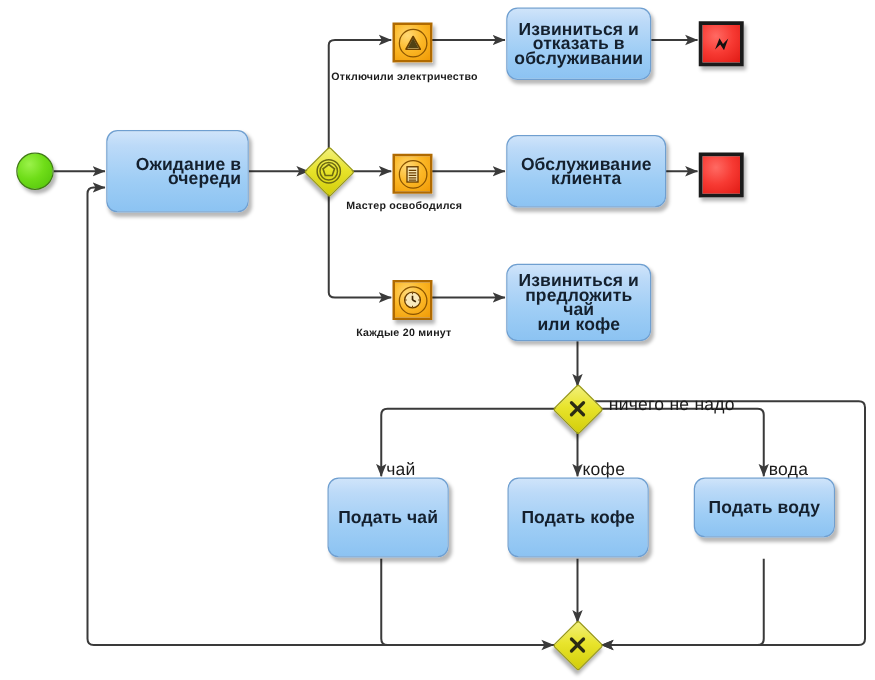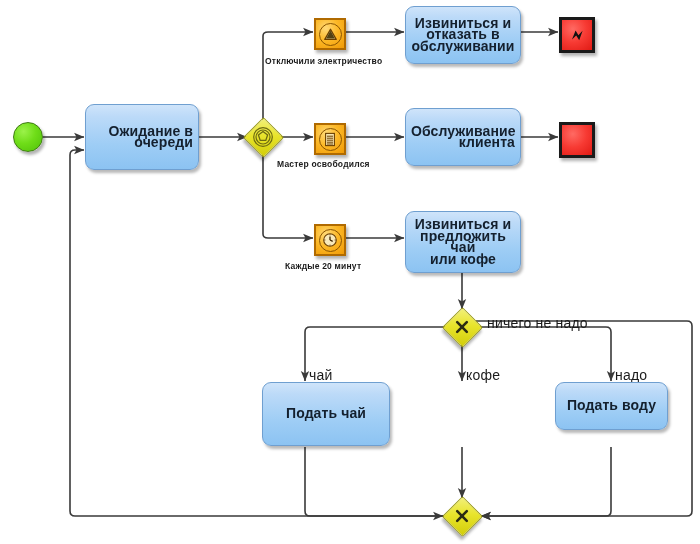--- a/index.html
+++ b/index.html
@@ -236,7 +236,7 @@
   </div>
   <div class="lbl" style="left:277px; top:159px;">Мастер освободился</div>
 
-  <div class="node task" style="left:405px; top:108px; width:116px; height:58px;text-align:right;">
+  <div class="node task" style="left:405px; top:108px; width:128px; height:58px;">
     <span class="inner">Обслуживание
 клиента</span>
   </div>

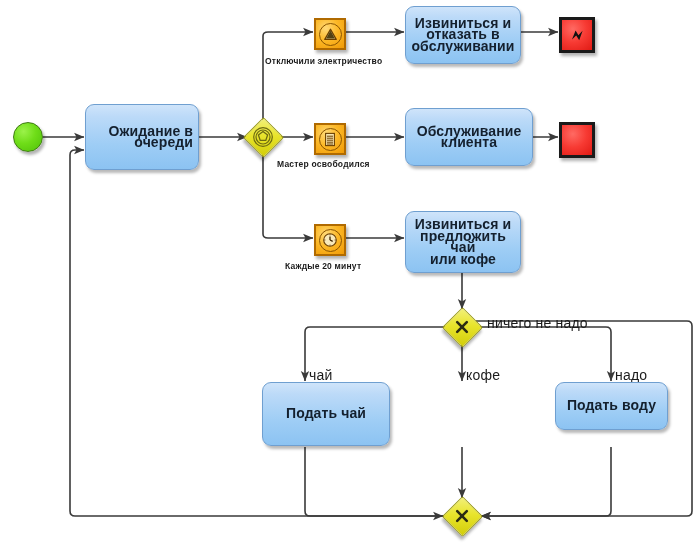--- a/index.html
+++ b/index.html
@@ -281,7 +281,7 @@
 
   <div class="lbl-thin" style="left:309px; top:367px;text-align:center;">чай</div>
   <div class="lbl-thin" style="left:466px; top:367px;">кофе</div>
-  <div class="lbl-thin" style="left:615px; top:367px;">надо</div>
+  <div class="lbl-thin" style="left:615px; top:367px;">вода</div>
 
   <div class="node task" style="left:262px; top:382px; width:128px; height:64px;">
     <span class="inner">Подать чай</span>

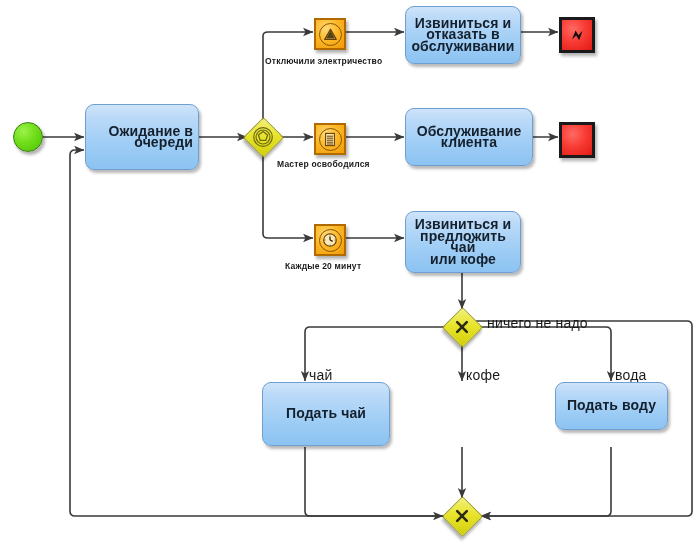--- a/index.html
+++ b/index.html
@@ -283,7 +283,7 @@
   <div class="lbl-thin" style="left:466px; top:367px;">кофе</div>
   <div class="lbl-thin" style="left:615px; top:367px;">вода</div>
 
-  <div class="node task" style="left:262px; top:382px; width:128px; height:64px;">
+  <div class="node task" style="left:262px; top:382px; width:97px; height:64px;">
     <span class="inner">Подать чай</span>
   </div>
 

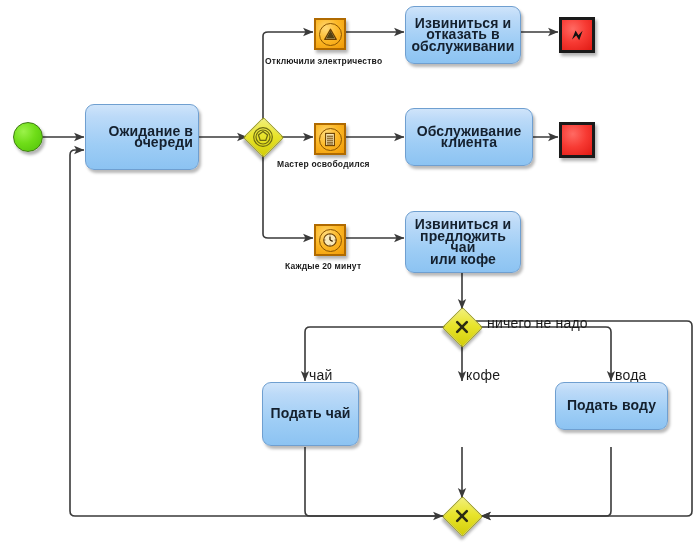--- a/index.html
+++ b/index.html
@@ -287,6 +287,9 @@
     <span class="inner">Подать чай</span>
   </div>
 
+  <div class="node task" style="left:406px; top:382px; width:113px; height:64px;">
+    <span class="inner">Подать кофе</span>
+  </div>
 
   <div class="node task" style="left:555px; top:382px; width:113px; height:48px;">
     <span class="inner">Подать воду</span>

